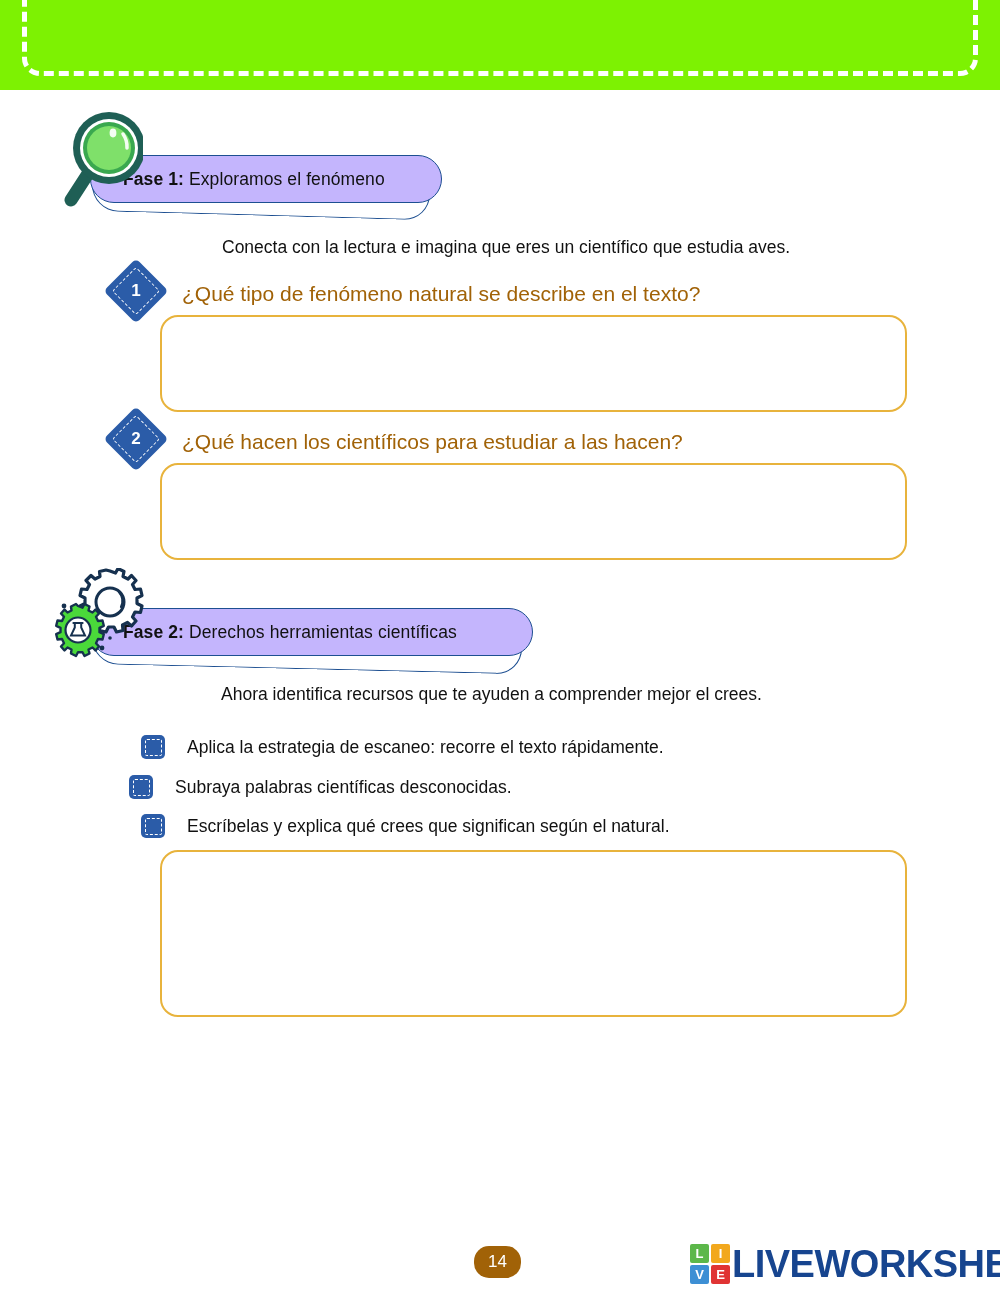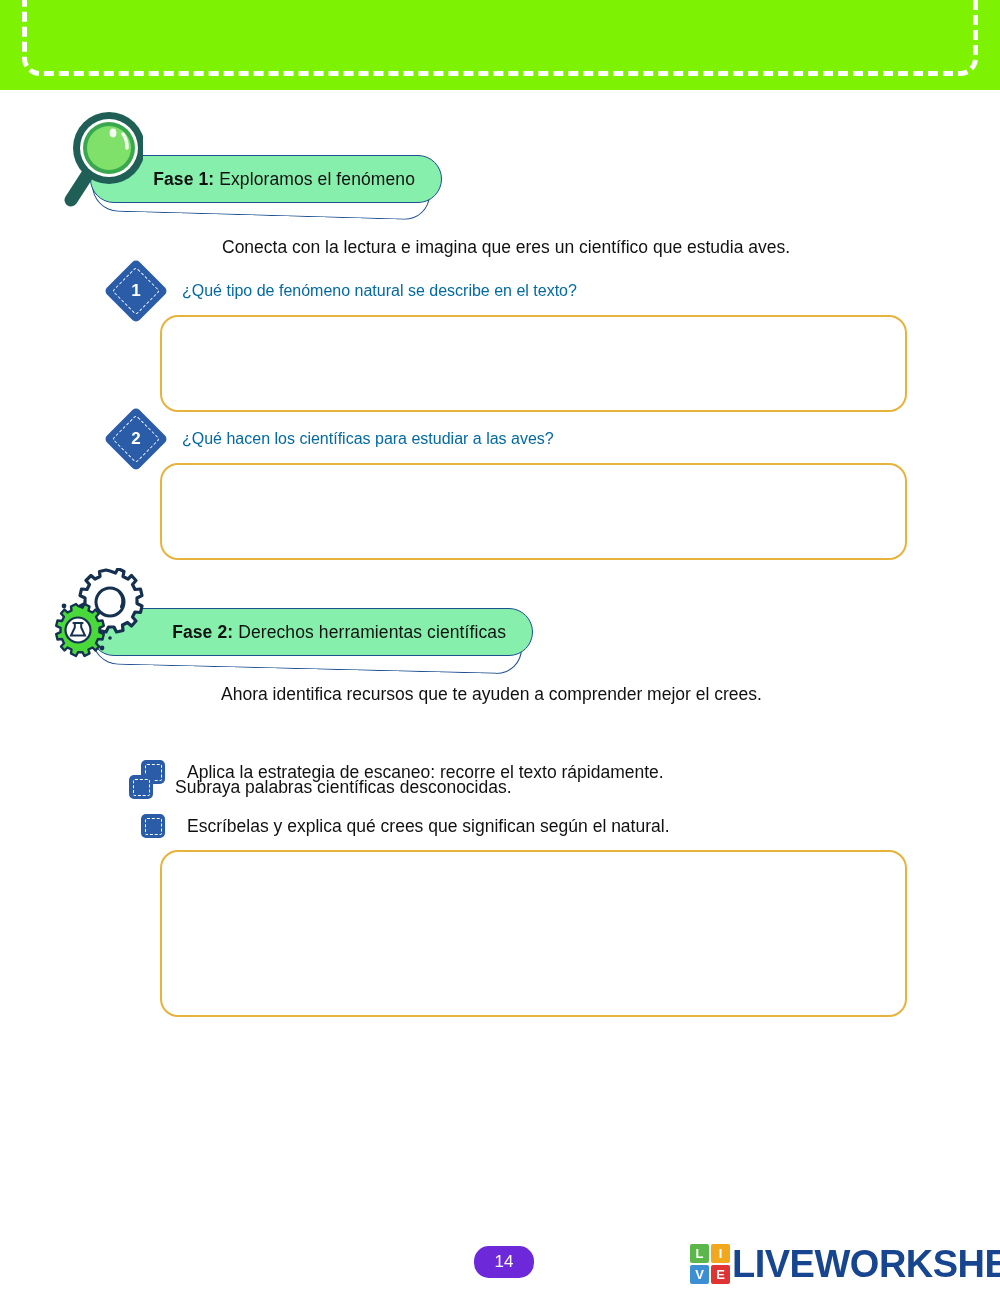--- a/index.html
+++ b/index.html
@@ -46,7 +46,7 @@
     position: absolute;
     left: 0;
     top: 0;
-    background: #86efac;
+    background: #c4b5fd;
     border: 1.6px solid #1d4f91;
     border-radius: 26px;
     height: 48px;
@@ -54,7 +54,6 @@
     align-items: center;
     padding: 0 26px 0 32px;
     z-index: 3;
-    justify-content: flex-end;
   }
   .phase-tail {
     position: absolute;

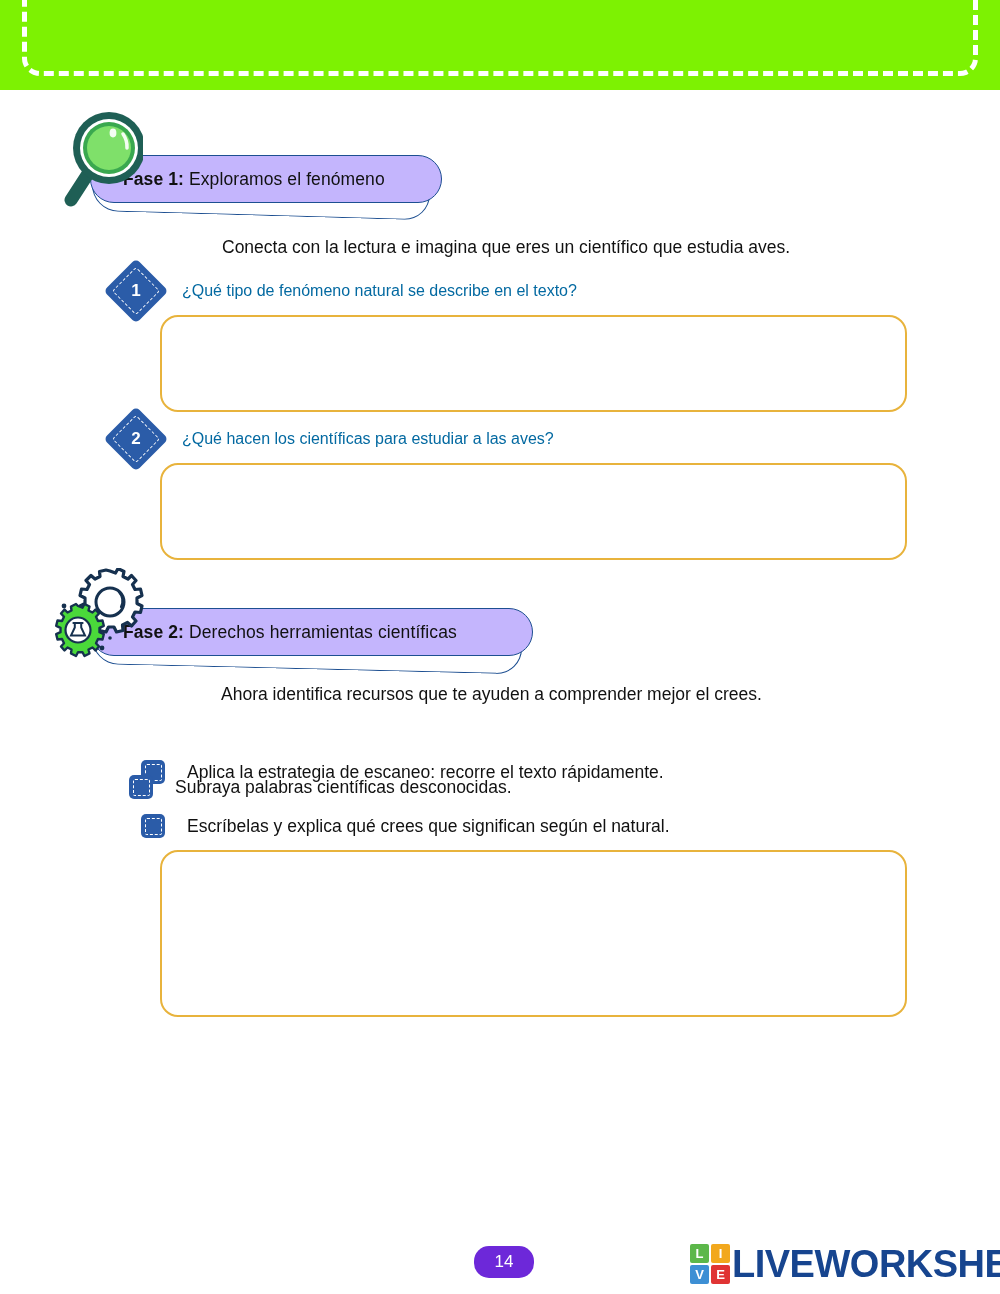--- a/index.html
+++ b/index.html
@@ -130,8 +130,8 @@
 
   .question-text {
     position: absolute;
-    font-size: 16px;
-    color: #0369a1;
+    font-size: 21px;
+    color: #a16207;
     white-space: nowrap;
   }
 

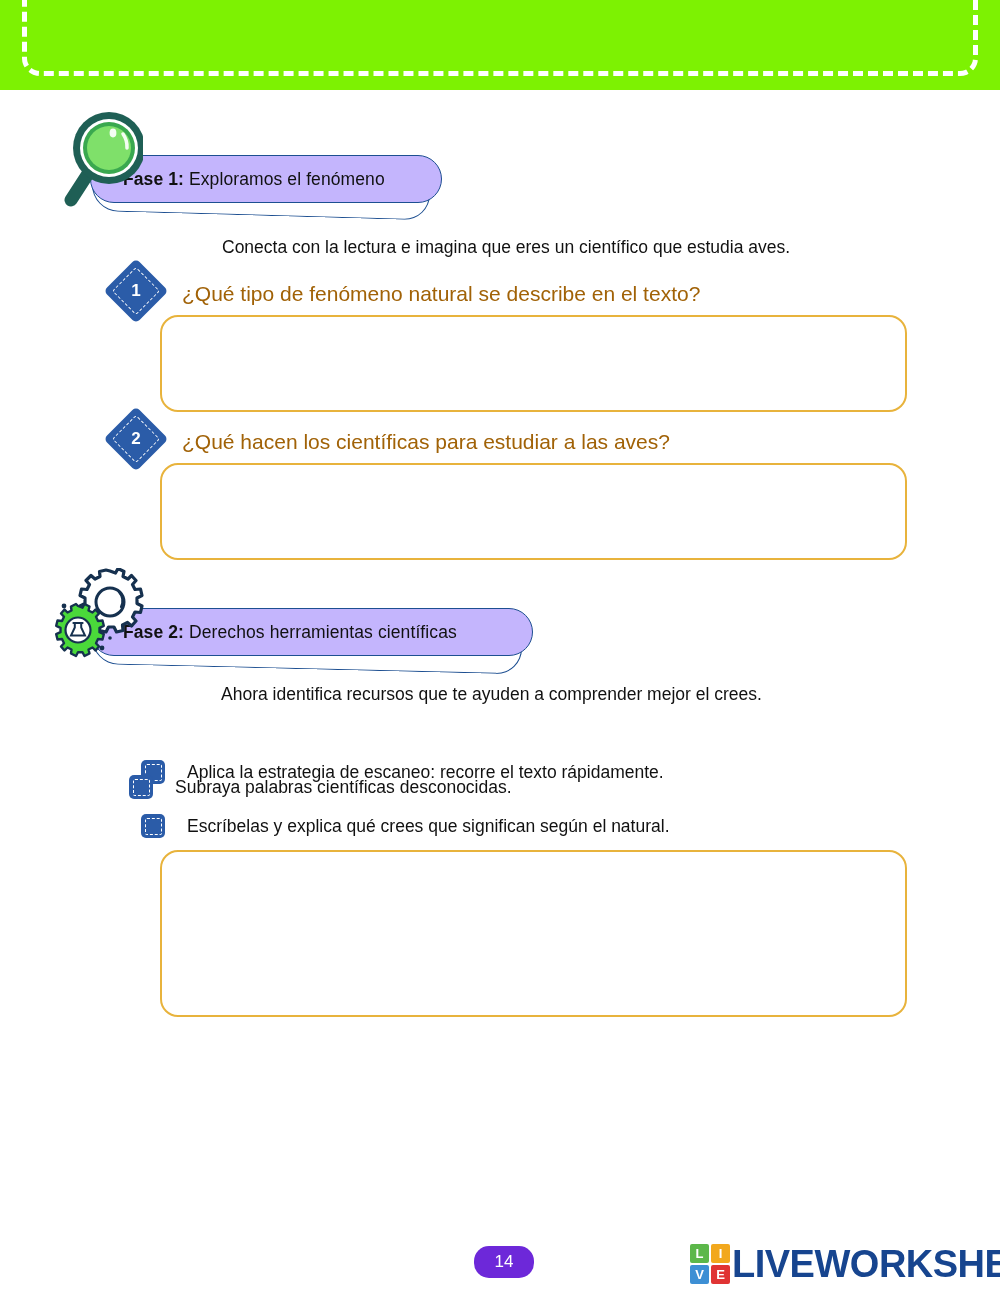--- a/index.html
+++ b/index.html
@@ -280,7 +280,7 @@
     <div class="dm-dash"></div>
     <div class="dm-num">2</div>
   </div>
-  <div class="question-text" style="left:182px; top:430px;">¿Qué hacen los científicas para estudiar a las aves?</div>
+  <div class="question-text" style="left:182px; top:430px;">¿Qué hacen los científicos para estudiar a las hacen?</div>
   <div class="answer-box" style="left:160px; top:463px; width:747px; height:97px;"></div>
 
   <div class="gears" style="left:52px; top:568px; width:100px; height:92px;">

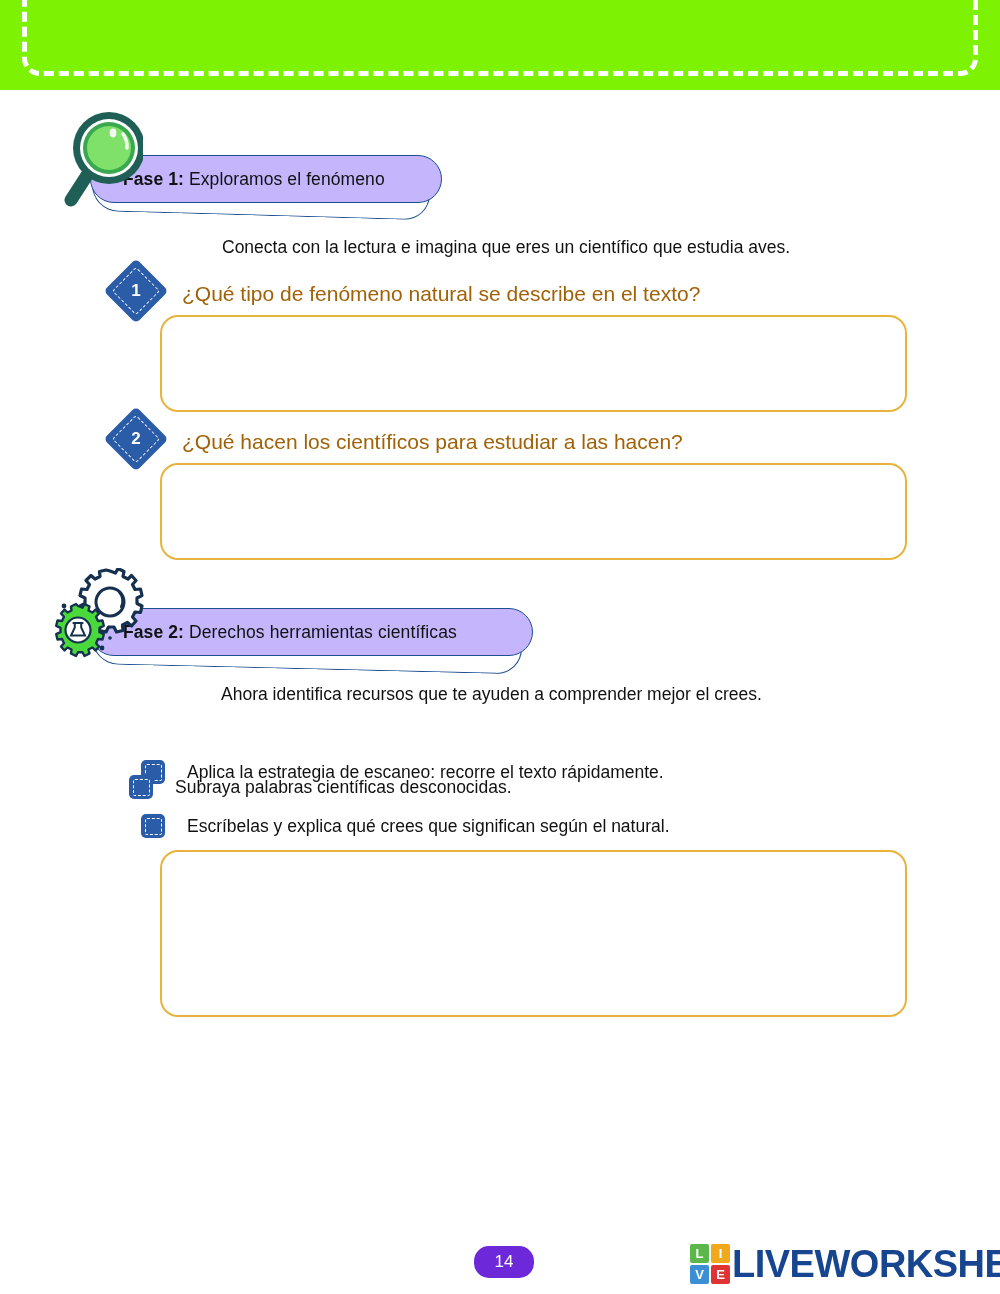--- a/index.html
+++ b/index.html
@@ -328,7 +328,7 @@
 
   <div class="intro-text" style="left:189px; top:684px;">Ahora identifica recursos que te ayuden a comprender mejor el crees.</div>
 
-  <div class="check-item" style="left:141px; top:760px;">
+  <div class="check-item" style="left:141px; top:735px;">
     <span class="check-box"></span>
     <span class="check-label">Aplica la estrategia de escaneo: recorre el texto rápidamente.</span>
   </div>

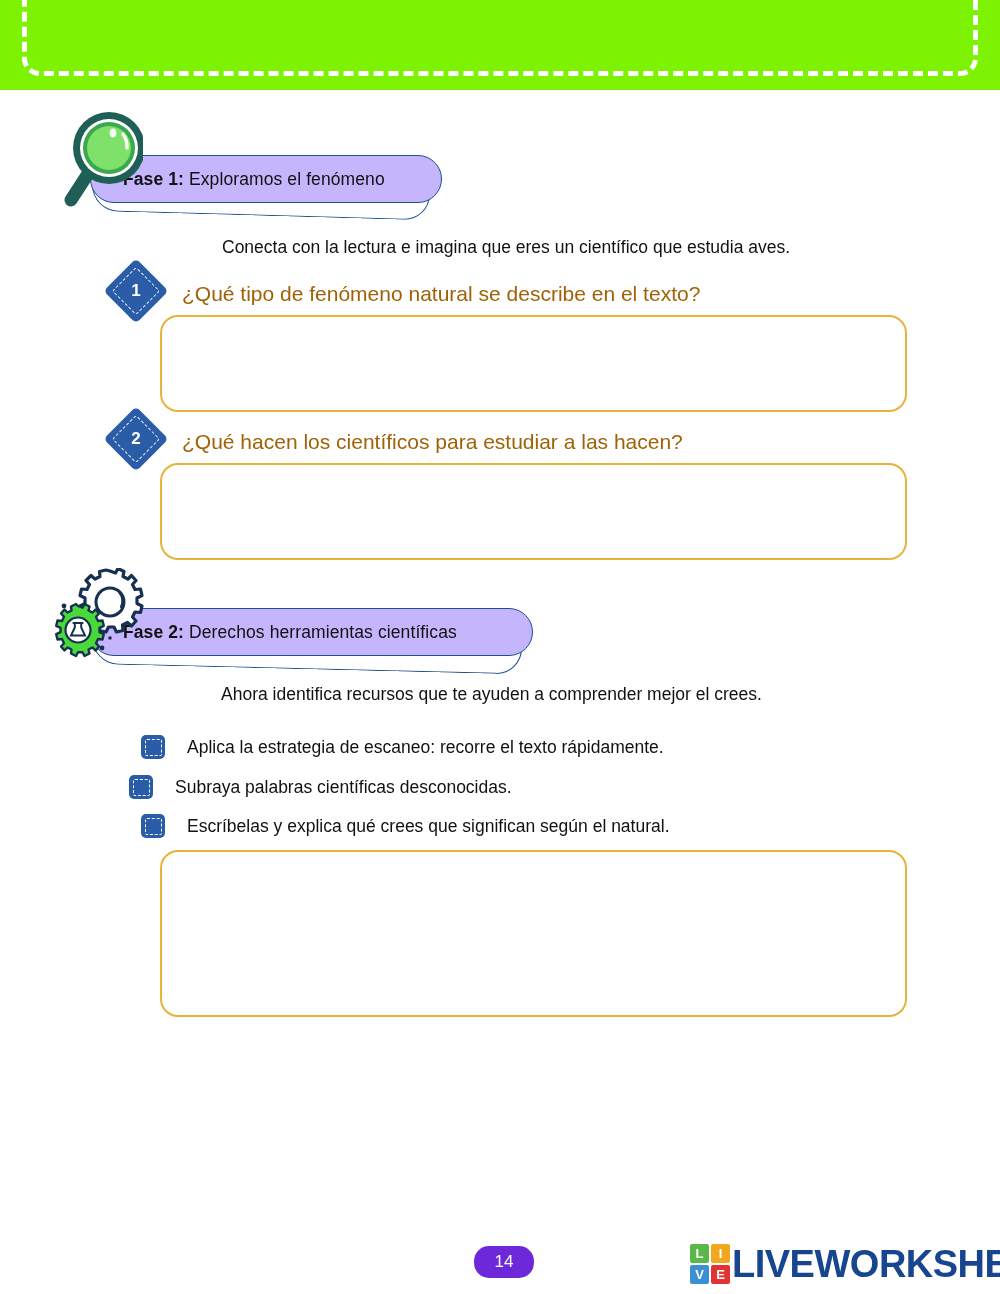--- a/index.html
+++ b/index.html
@@ -189,9 +189,9 @@
     position: absolute;
     left: 474px;
     top: 1246px;
-    width: 60px;
+    width: 47px;
     height: 32px;
-    background: #6d28d9;
+    background: #a16207;
     border-radius: 15px;
     color: #ffffff;
     font-size: 17px;

